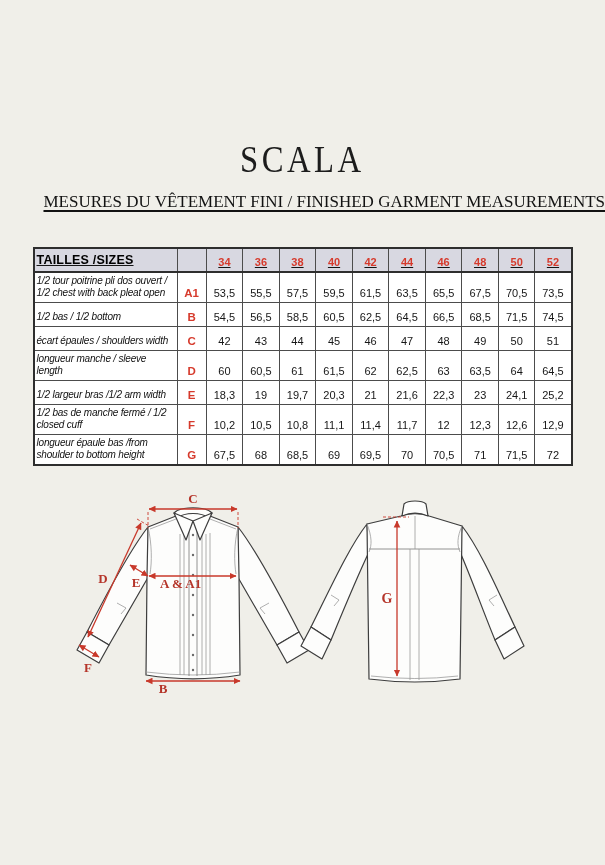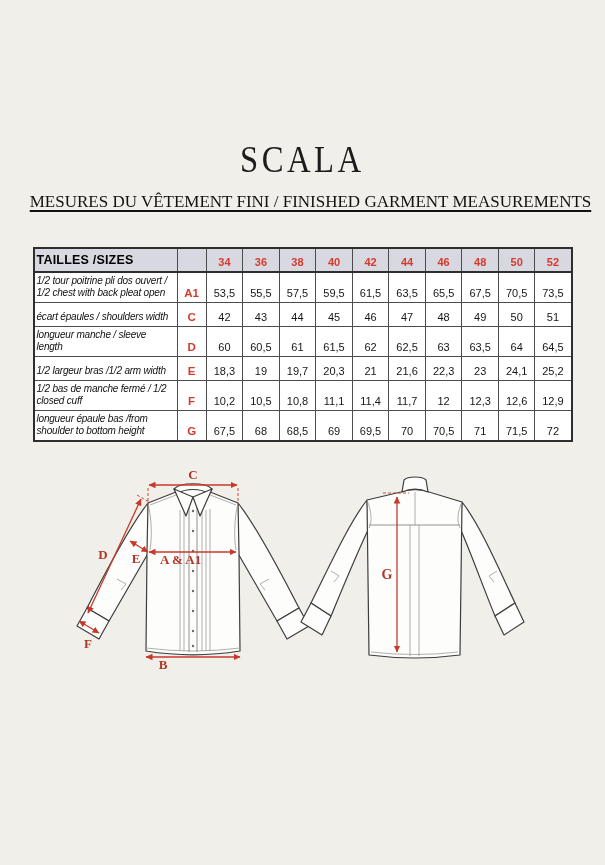--- a/index.html
+++ b/index.html
@@ -20,7 +20,7 @@
     transform:scaleX(.86);
   }
   .subtitle{
-    margin-top:10px;text-align:center;
+    margin-top:10px;text-align:right;
     font-family:"Liberation Serif",serif;
     font-size:17px;color:#121212;
     text-decoration:underline;

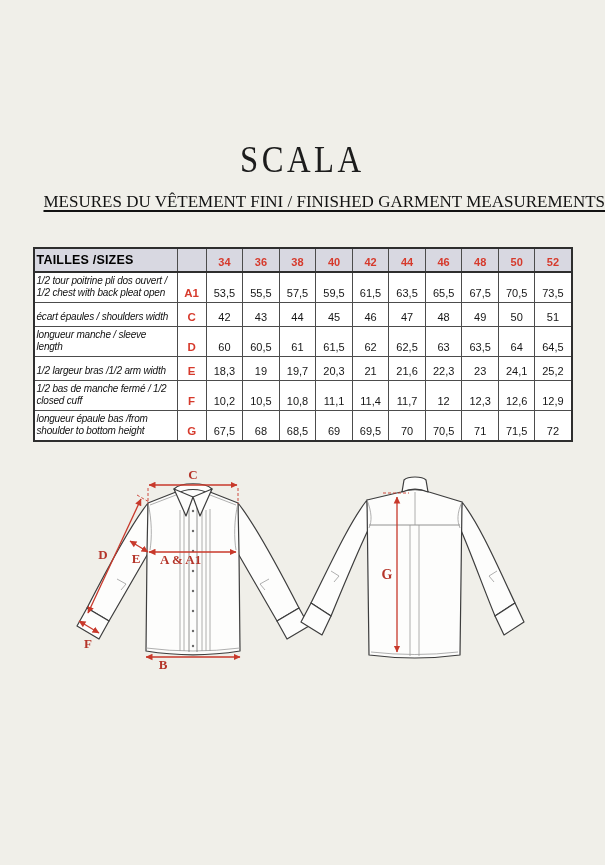--- a/index.html
+++ b/index.html
@@ -42,7 +42,7 @@
     padding:2px 2px 3px 2px;
   }
   .mtable thead tr{
-    background:#d8d8e1;height:24px;
+    background:#d8d8e1;height:24px;text-decoration:underline;
   }
   .mtable thead th{border-bottom:2px solid #2e2e2e;}
   .mtable tbody tr{height:24px;}

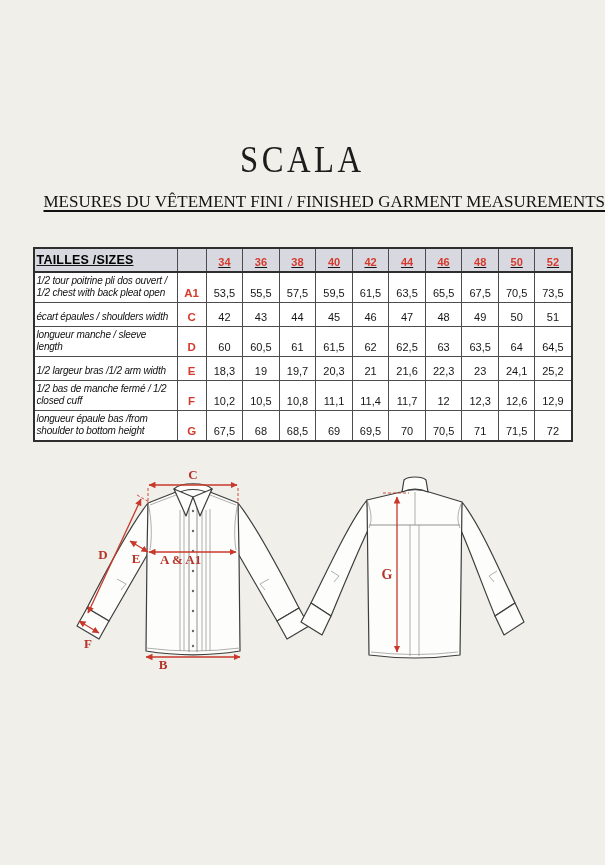--- a/index.html
+++ b/index.html
@@ -132,6 +132,20 @@
           <td class="val">73,5</td>
         </tr>
         <tr>
+          <td class="lbl">1/2 bas / 1/2 bottom</td>
+          <td class="ltr">B</td>
+          <td class="val">54,5</td>
+          <td class="val">56,5</td>
+          <td class="val">58,5</td>
+          <td class="val">60,5</td>
+          <td class="val">62,5</td>
+          <td class="val">64,5</td>
+          <td class="val">66,5</td>
+          <td class="val">68,5</td>
+          <td class="val">71,5</td>
+          <td class="val">74,5</td>
+        </tr>
+        <tr>
           <td class="lbl">écart épaules / shoulders width</td>
           <td class="ltr">C</td>
           <td class="val">42</td>

